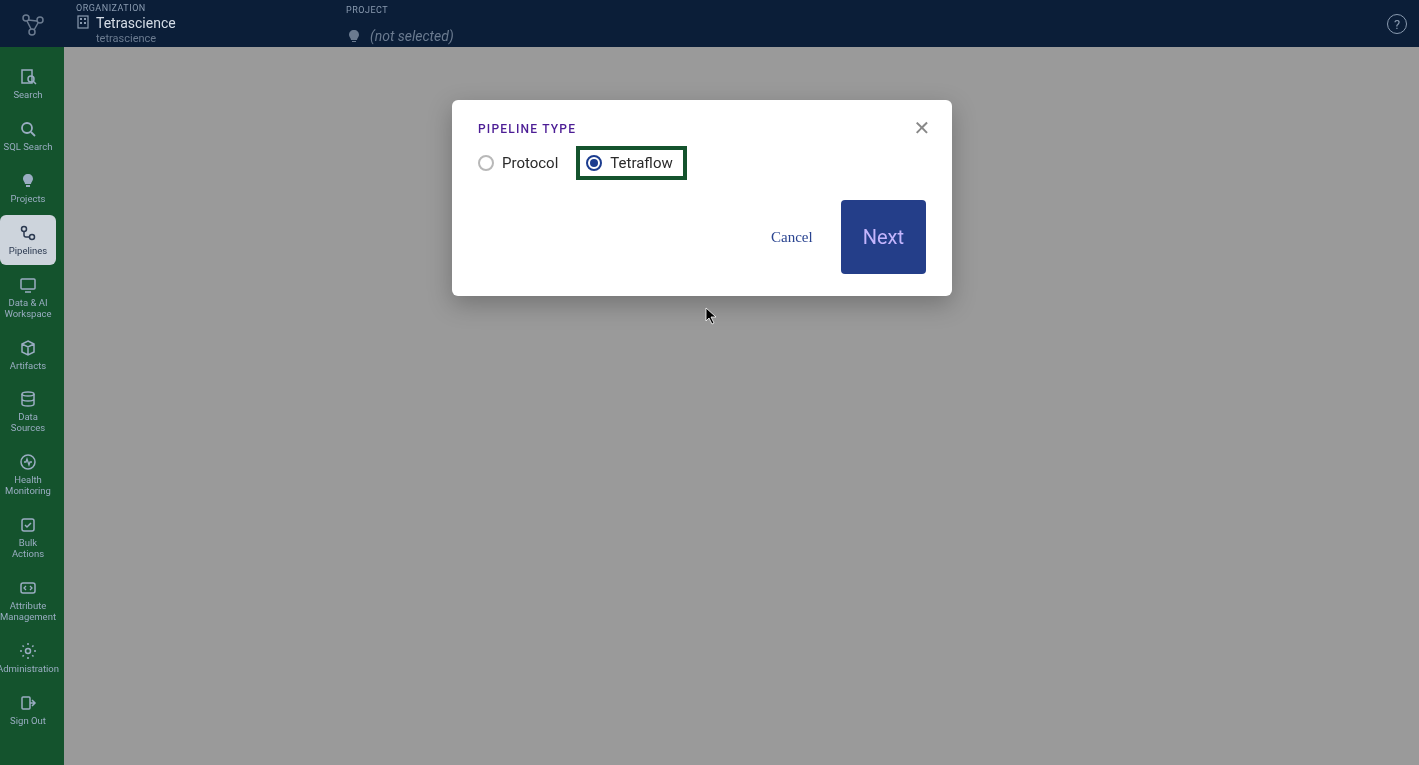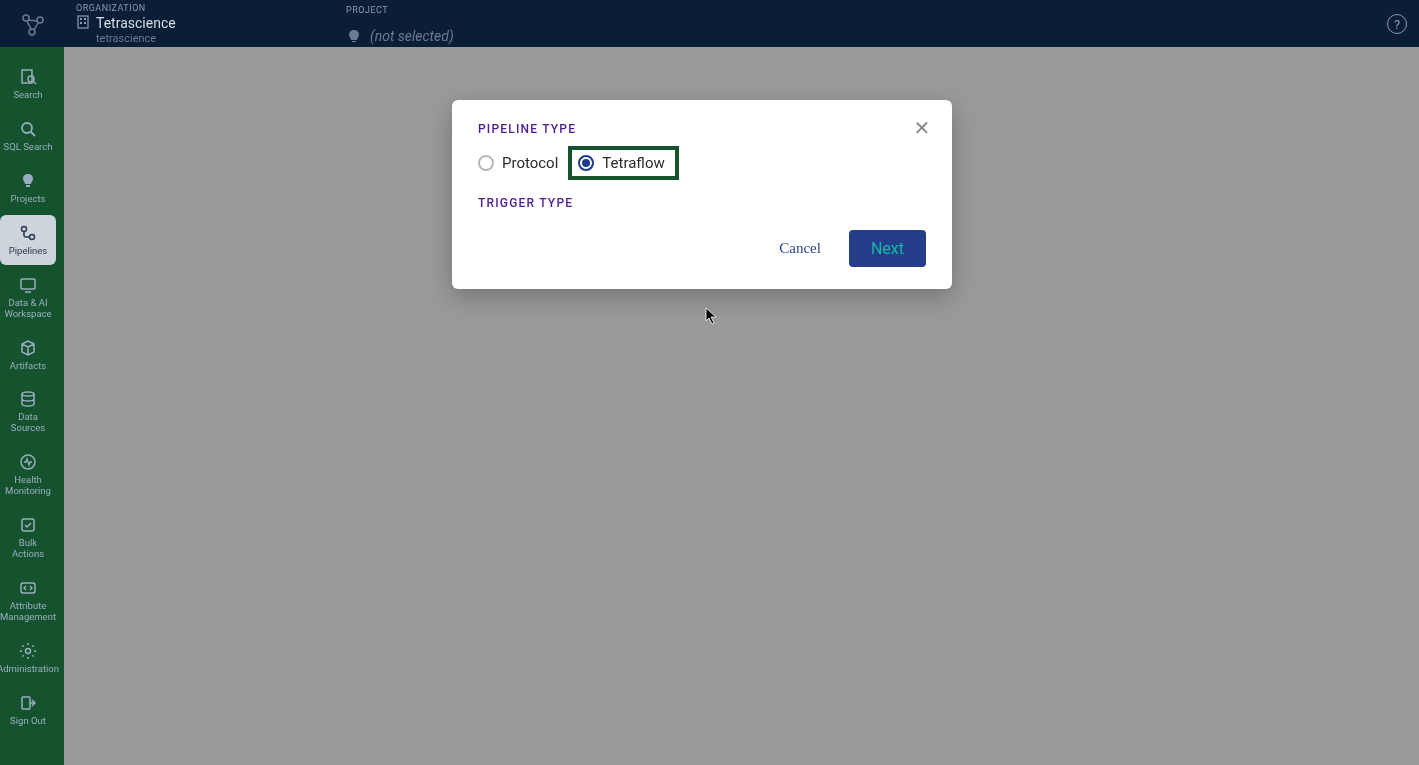--- a/index.html
+++ b/index.html
@@ -413,7 +413,7 @@
   </div>
 
   <div class="section-label">PIPELINE TYPE</div>
-  <div class="radio-row" style="gap:10px;">
+  <div class="radio-row" style="gap:18px;">
     <div class="radio-option">
       <span class="radio-circle"></span>
       <span class="radio-label">Protocol</span>

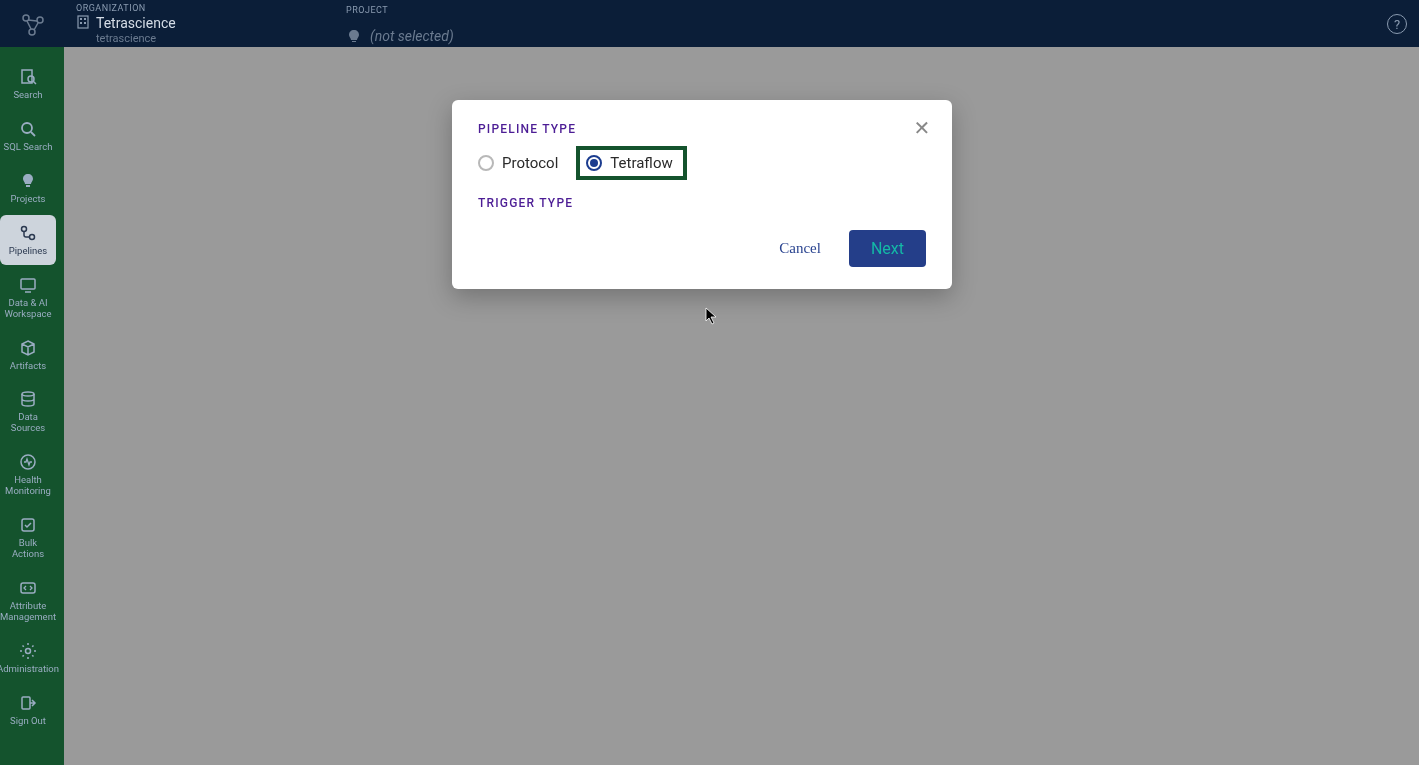--- a/index.html
+++ b/index.html
@@ -428,7 +428,6 @@
     </div>
   </div>
 
-  <div class="section-label">TRIGGER TYPE</div>
 
   <div class="modal-footer">
     <button class="btn-cancel">Cancel</button>

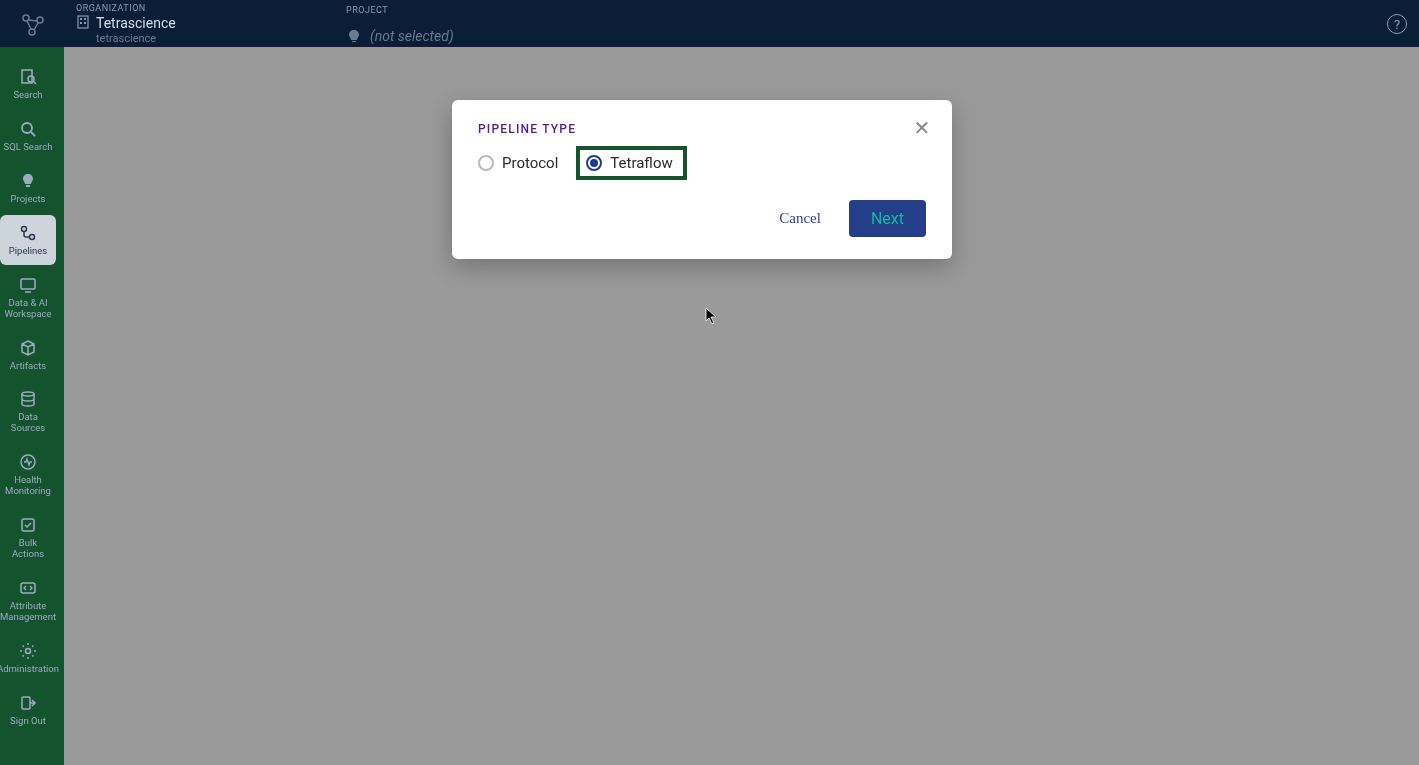--- a/index.html
+++ b/index.html
@@ -232,10 +232,10 @@
     }
     .btn-next {
       background: #243e89;
-      color: #14b8a6;
+      color: #c4b5fd;
       border: none;
-      font-size: 16px;
-      padding: 9px 22px;
+      font-size: 20px;
+      padding: 25px 22px;
       border-radius: 4px;
       cursor: pointer;
     }

